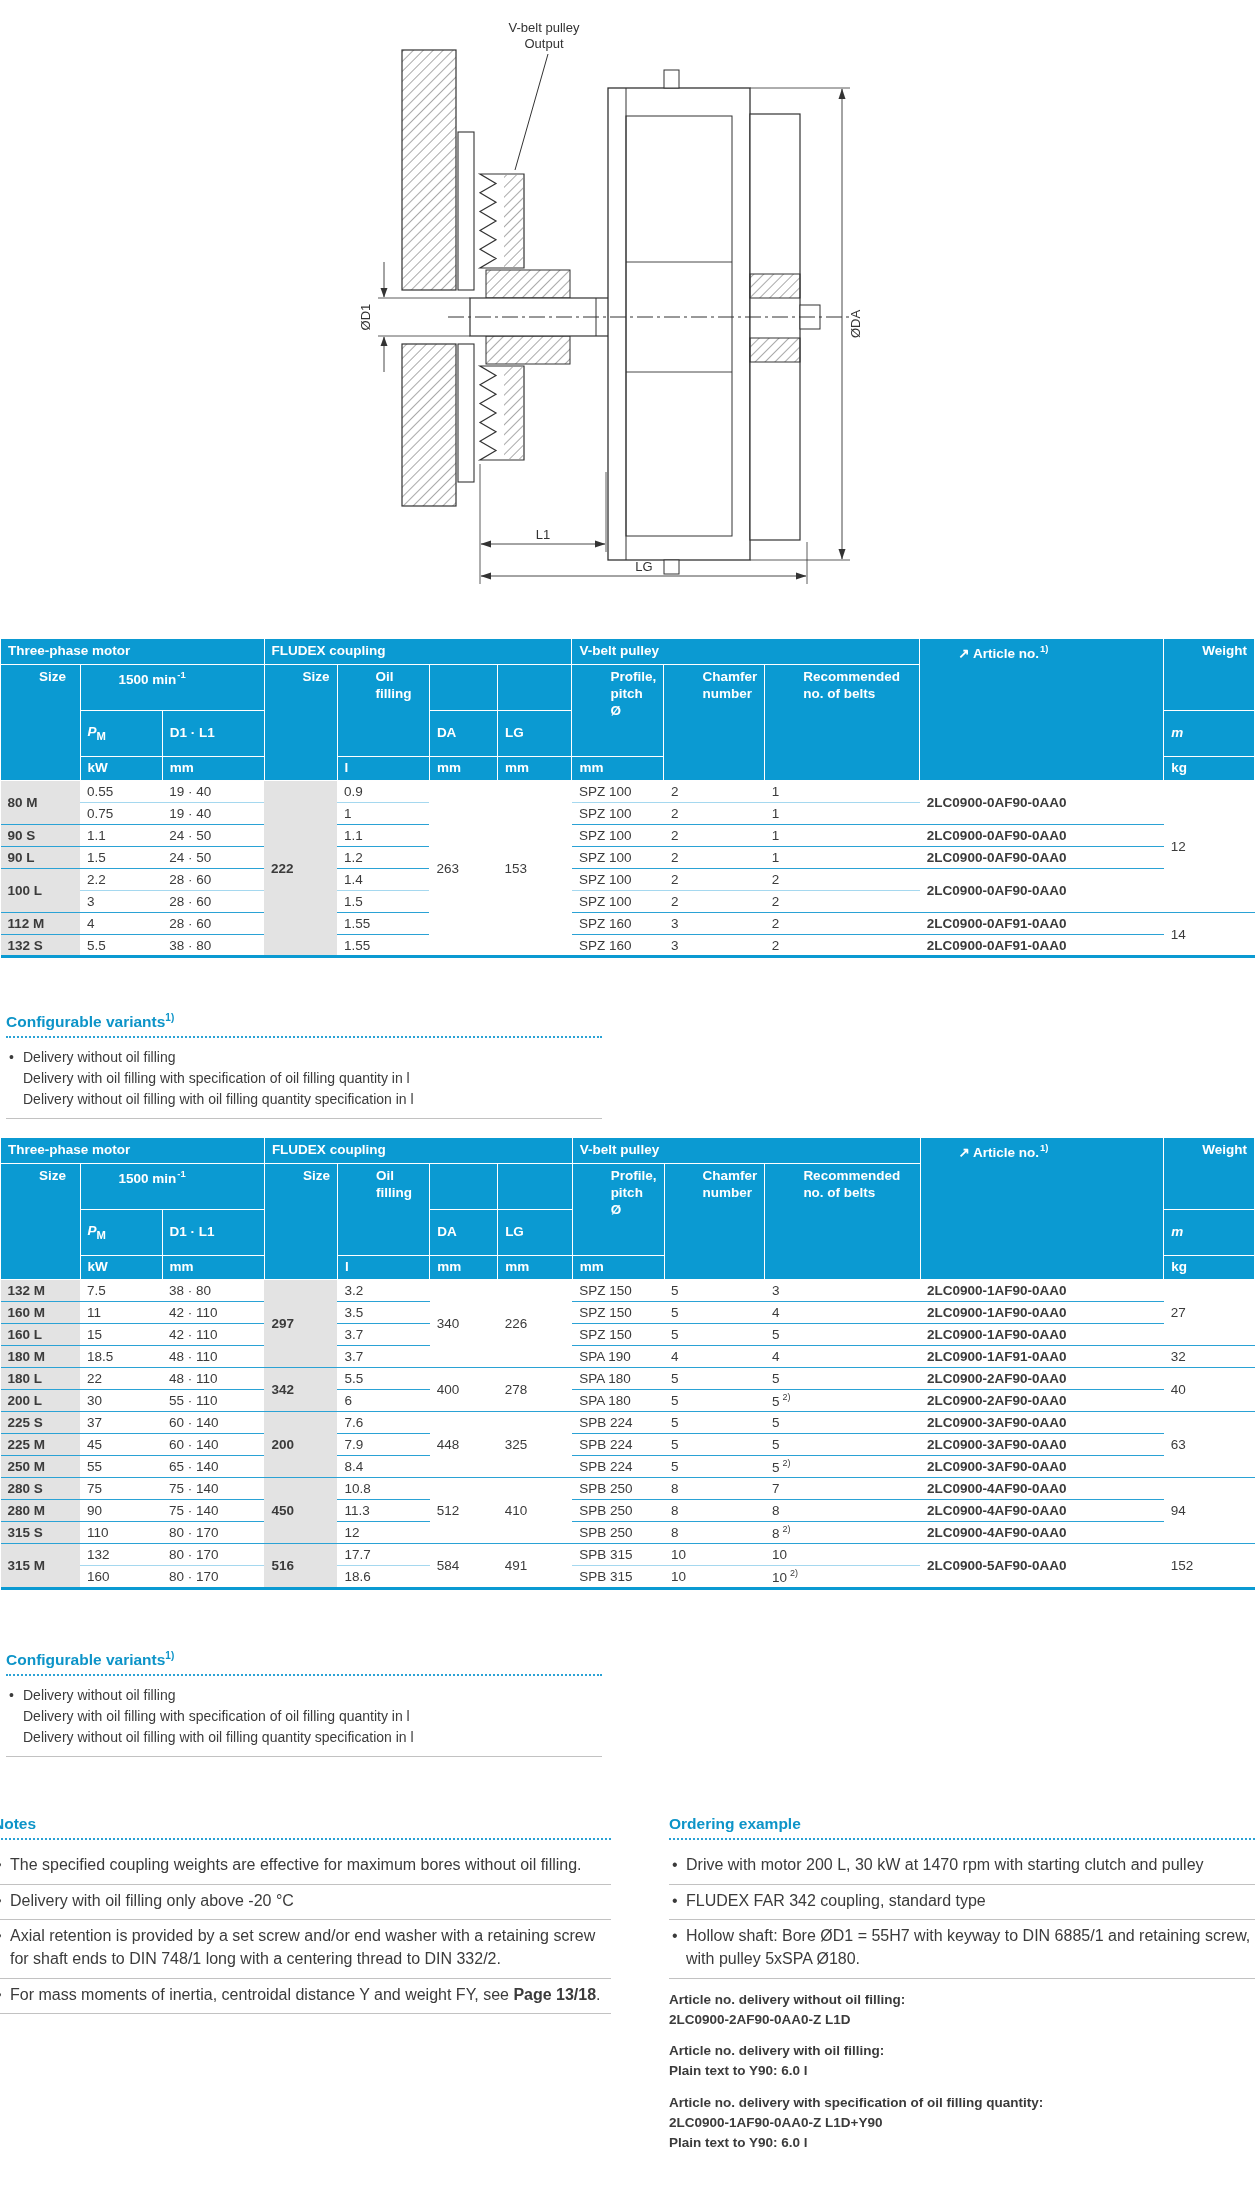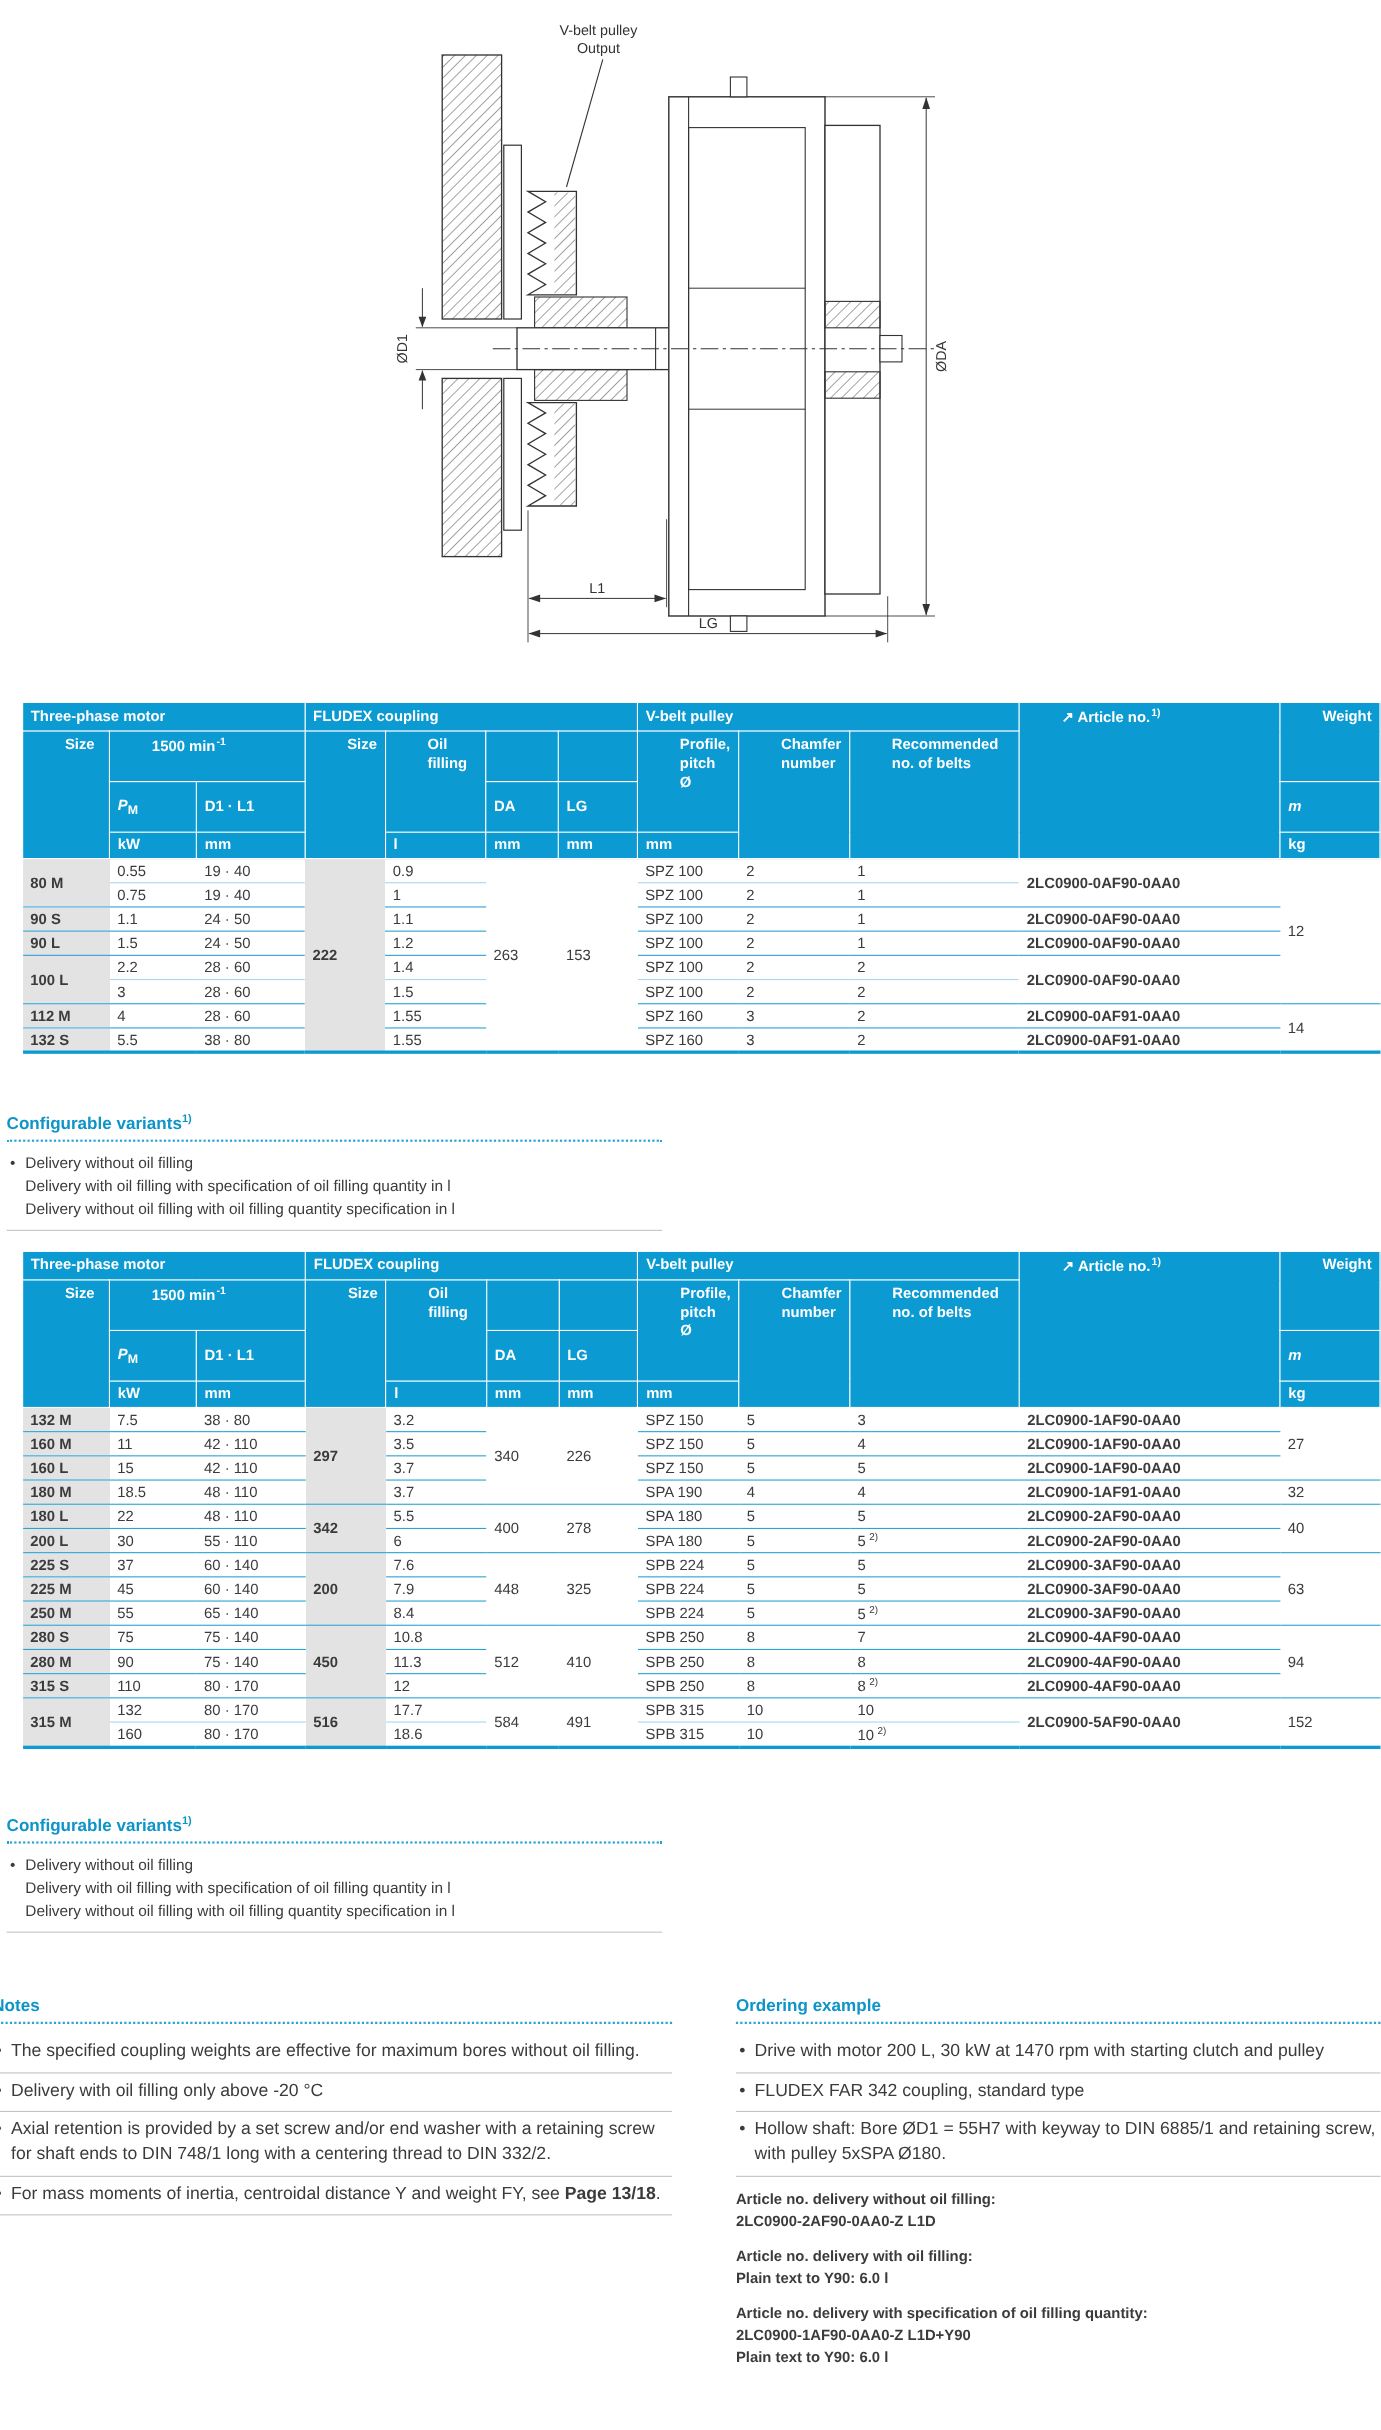--- a/index.html
+++ b/index.html
@@ -17,7 +17,7 @@
   .drawing text{font-family:"Liberation Sans",sans-serif;font-size:13px;fill:#333;}
 
   
-  table{border-collapse:collapse;margin-left:20px;table-layout:fixed;border-bottom:3px solid var(--accent);}
+  table{border-collapse:collapse;margin-left:0;table-layout:fixed;border-bottom:3px solid var(--accent);}
   thead th{background:var(--accent);color:#fff;font-weight:700;font-size:13.5px;text-align:left;
            vertical-align:middle;padding:3px 7px;border:1px solid #fff;line-height:1.25;}
   thead th.vtop{vertical-align:top;padding-top:4px;padding-left:38px;}

